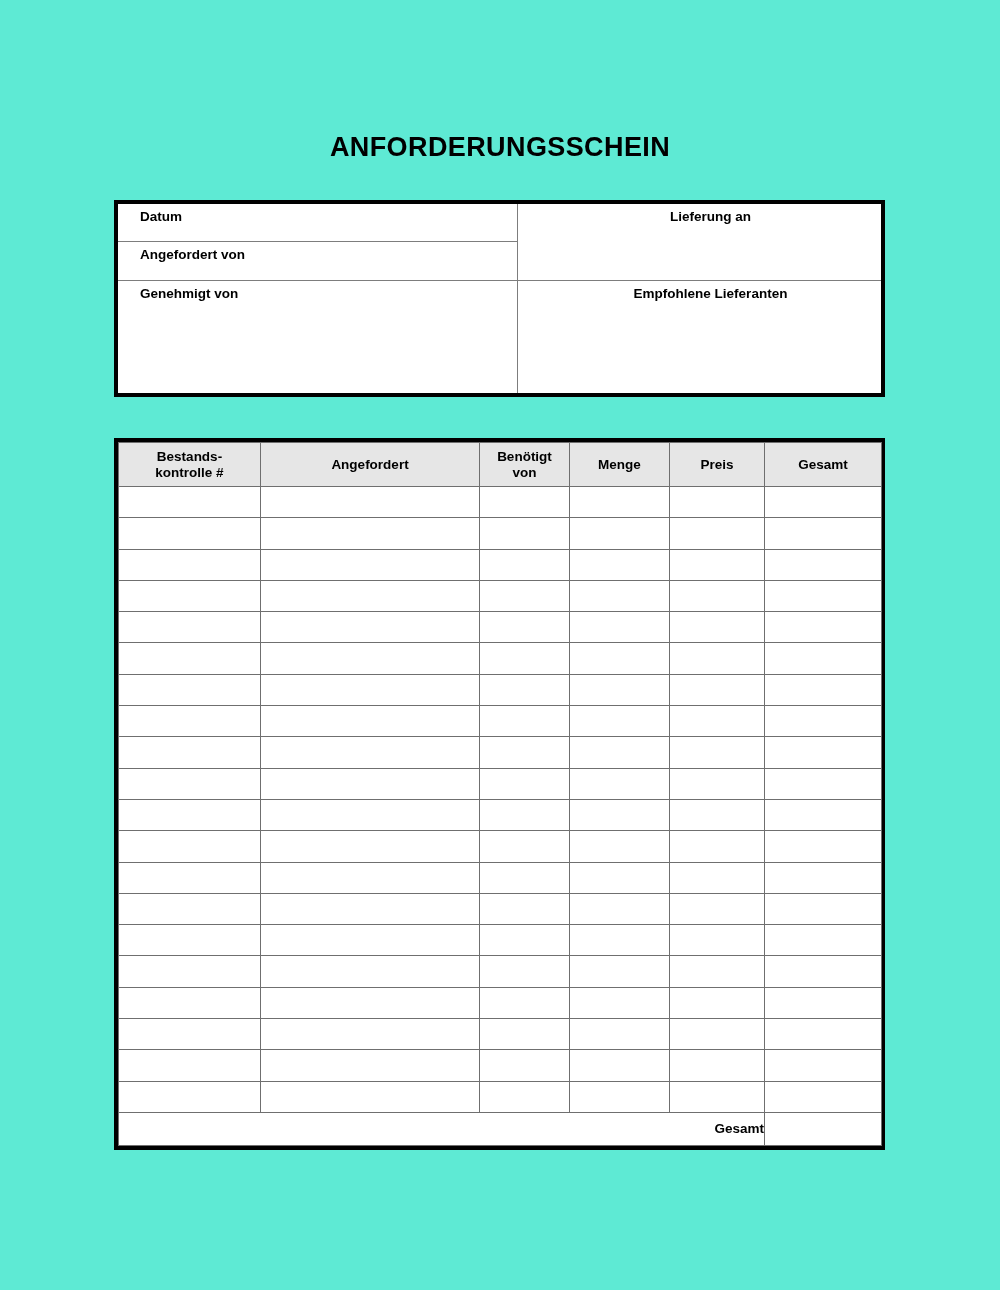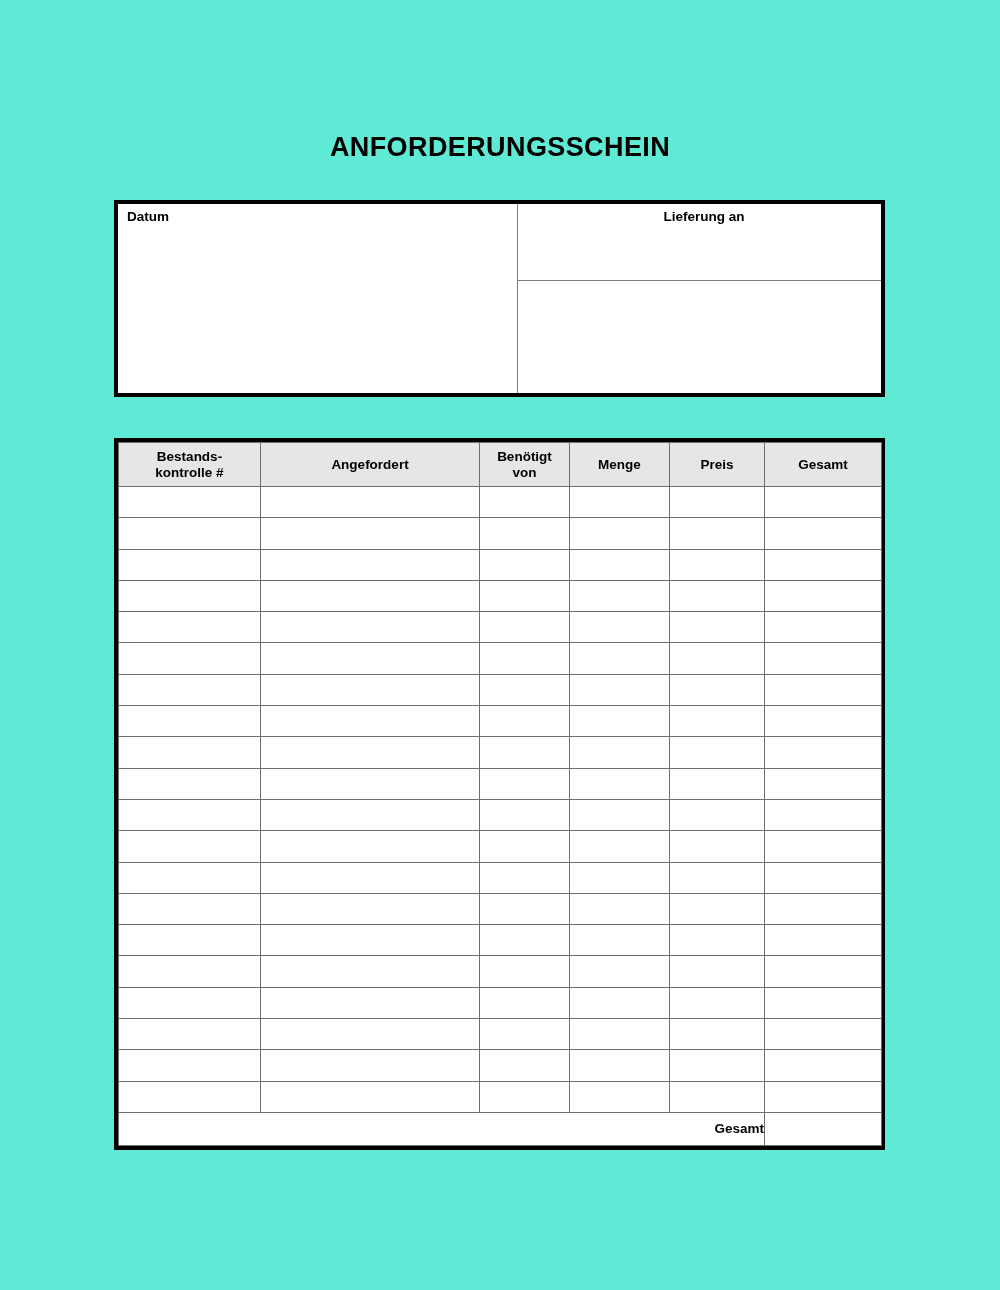--- a/index.html
+++ b/index.html
@@ -64,7 +64,7 @@
   .info-cell {
     box-sizing: border-box;
     border-bottom: 1.5px solid #7d7d7d;
-    padding: 5px 0 0 9px;
+    padding: 5px 0 0 22px;
     font-size: 13.5px;
     font-weight: bold;
     line-height: 1.2;

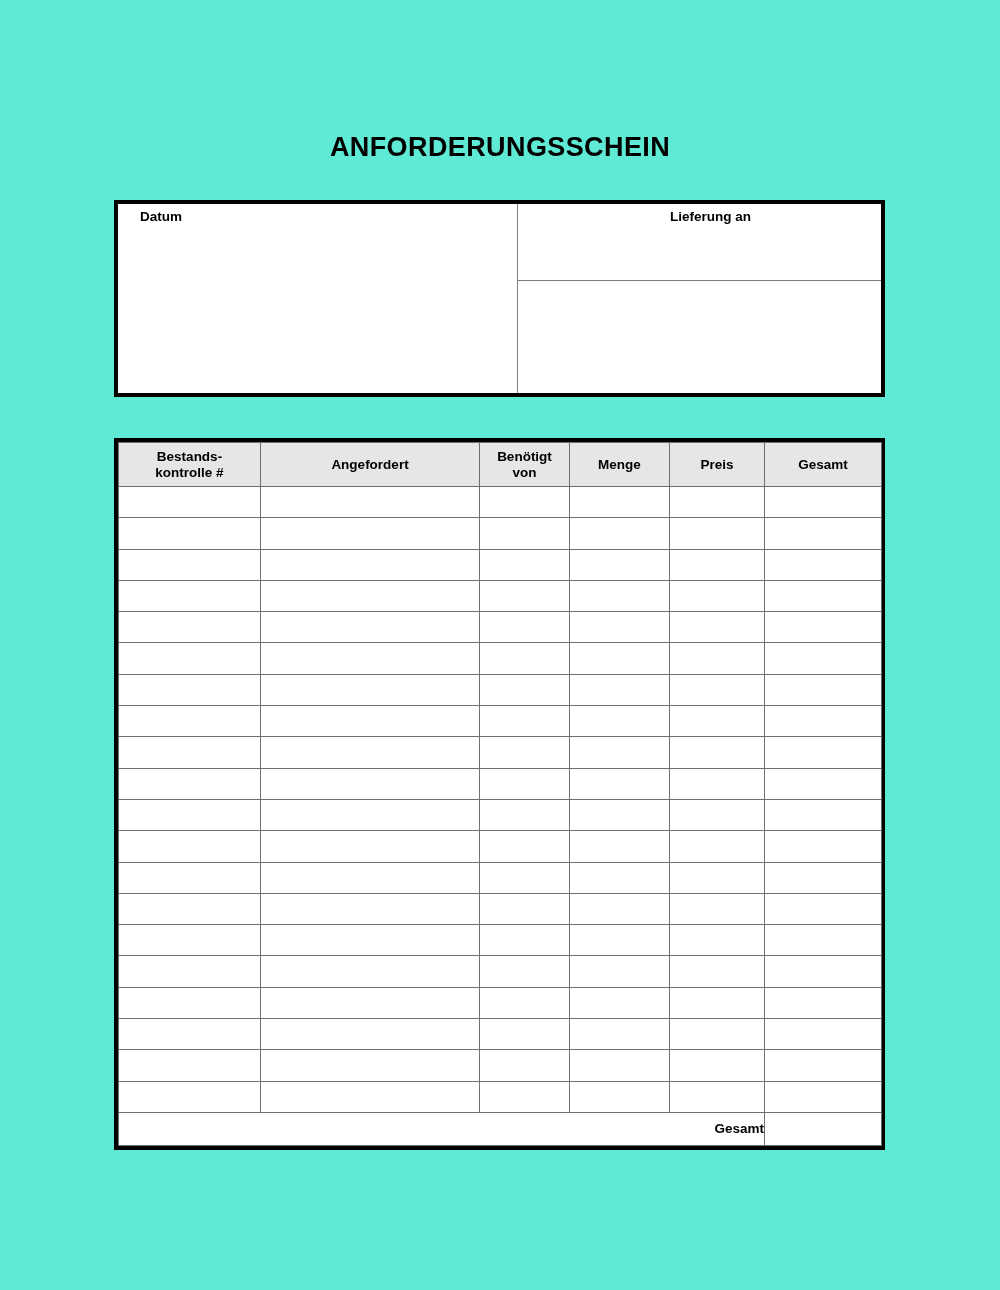--- a/index.html
+++ b/index.html
@@ -153,6 +153,9 @@
       <div class="info-cell">
         <span>Datum</span>
       </div>
+      <div class="info-cell">
+        <span>Angefordert von</span>
+      </div>
     </div>
 
     <div class="info-col-right">

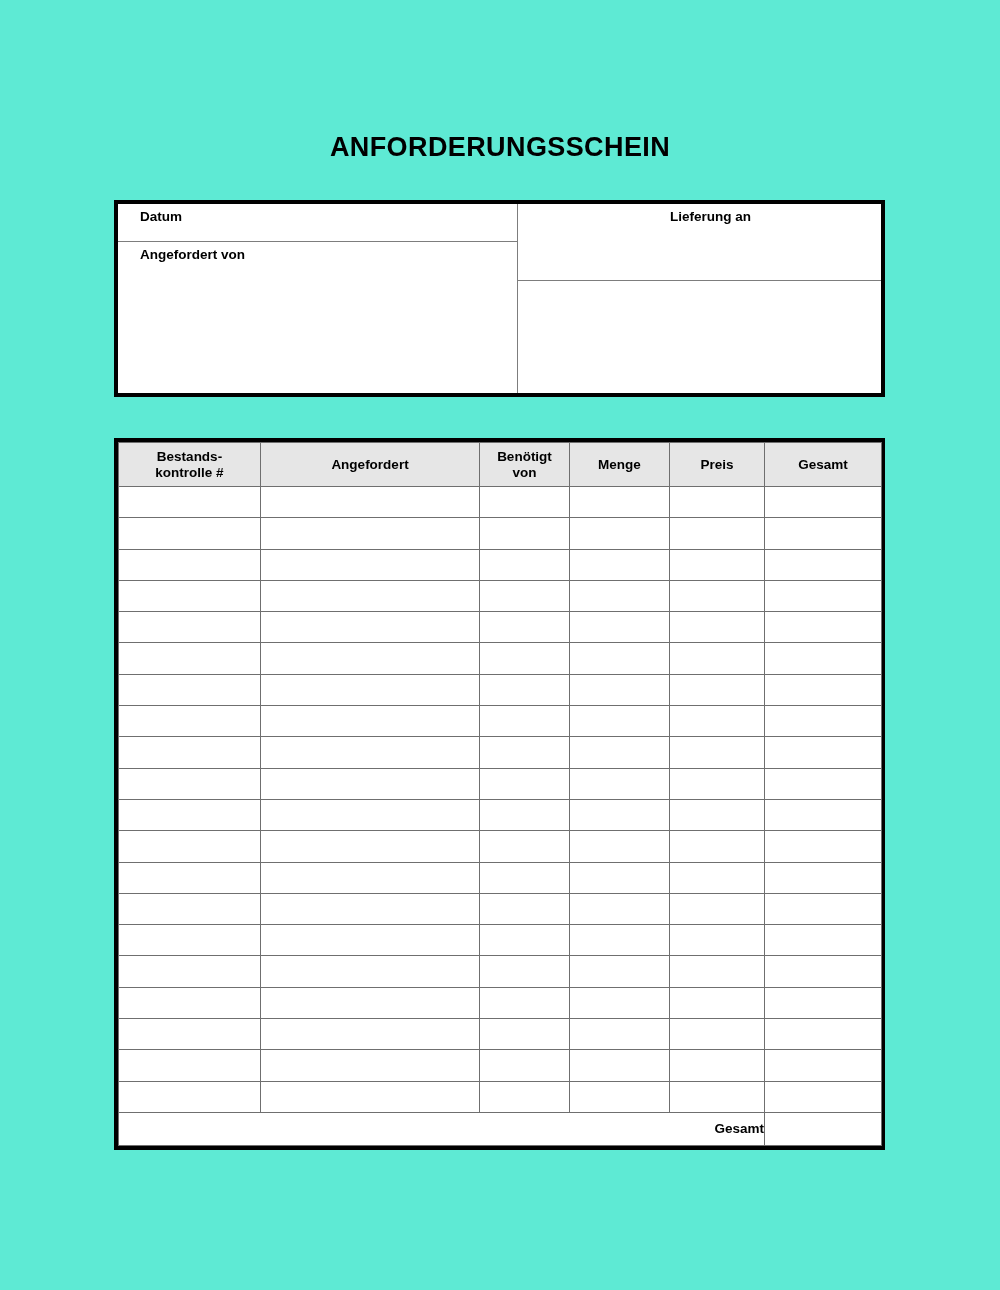--- a/index.html
+++ b/index.html
@@ -156,6 +156,9 @@
       <div class="info-cell">
         <span>Angefordert von</span>
       </div>
+      <div class="info-cell">
+        <span>Genehmigt von</span>
+      </div>
     </div>
 
     <div class="info-col-right">

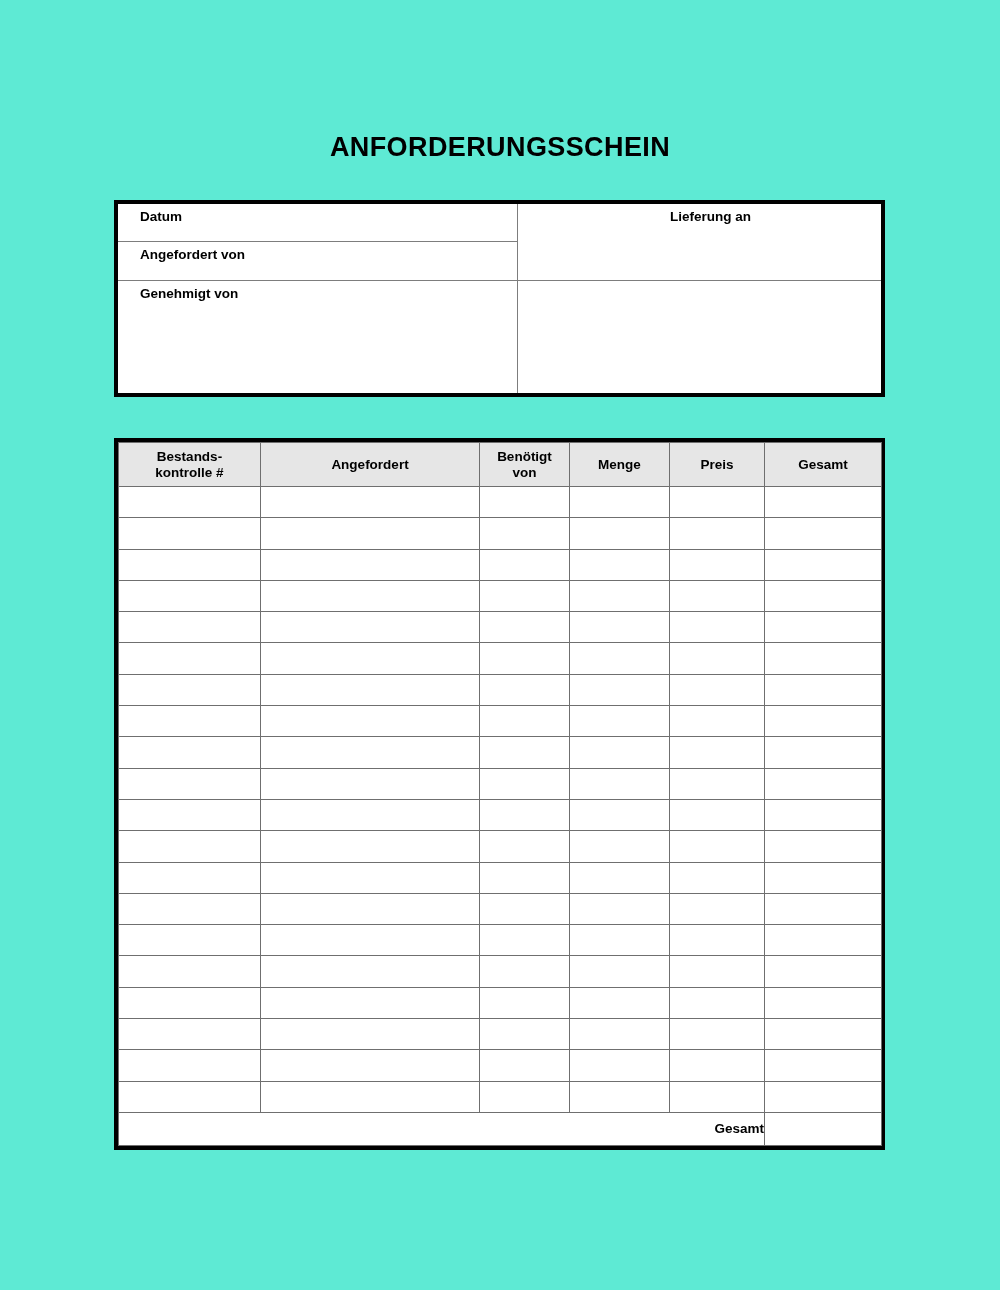--- a/index.html
+++ b/index.html
@@ -165,6 +165,9 @@
       <div class="info-cell info-cell-tall-a">
         <span>Lieferung an</span>
       </div>
+      <div class="info-cell info-cell-tall-b">
+        <span>Empfohlene Lieferanten</span>
+      </div>
     </div>
 
   </div>

